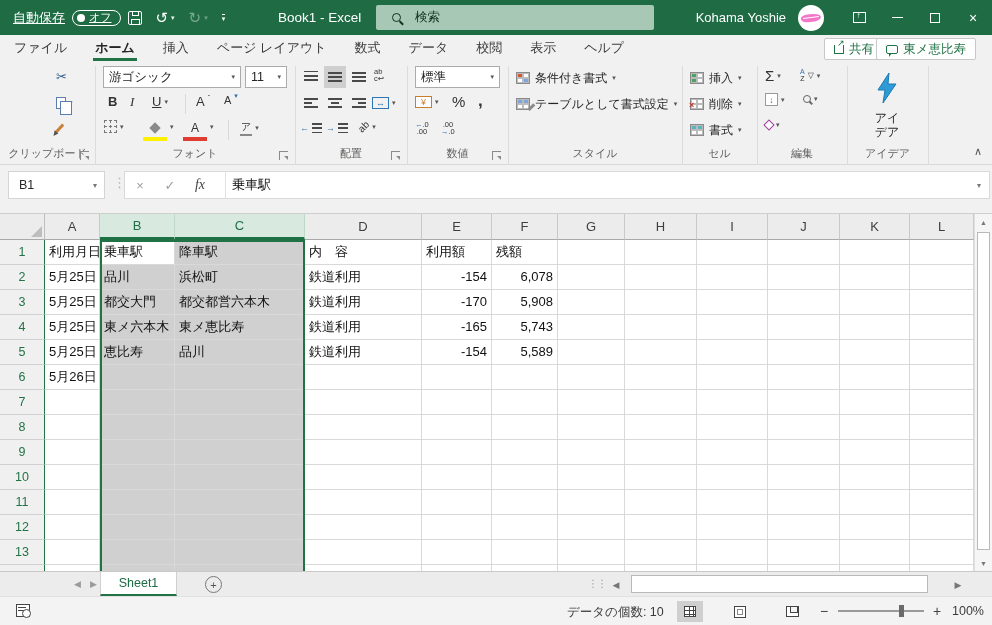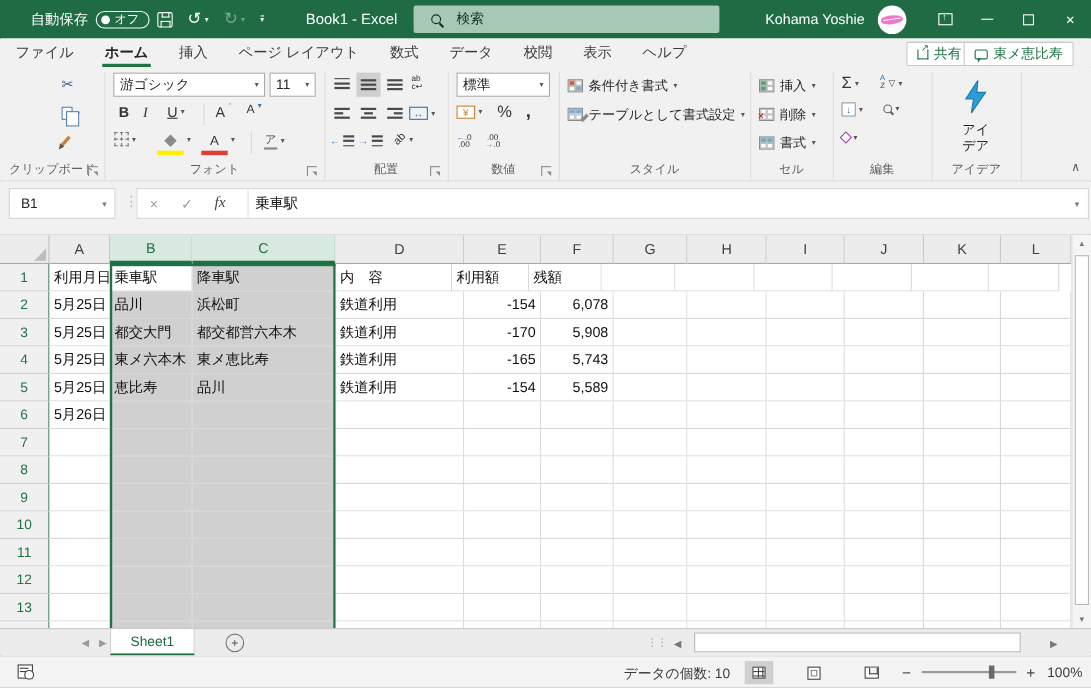--- a/index.html
+++ b/index.html
@@ -9,7 +9,7 @@
   
   .titlebar{position:absolute;left:0;top:0;width:992px;height:35px;background:#1E6B44;color:#fff;
     display:flex;align-items:center;font-size:13px;}
-  .autosave{display:flex;align-items:center;gap:7px;margin-left:28px;}
+  .autosave{display:flex;align-items:center;gap:7px;margin-left:13px;text-decoration:underline;}
   .pill{display:flex;align-items:center;gap:4px;border:1px solid #fff;border-radius:9px;padding:1px 8px 1px 4px;font-size:11px;height:16px;}
   .dot{width:8px;height:8px;border-radius:50%;background:#fff;display:inline-block;}
   .tbtn{display:flex;align-items:center;justify-content:center;height:35px;padding:0 7px;color:#fff;}

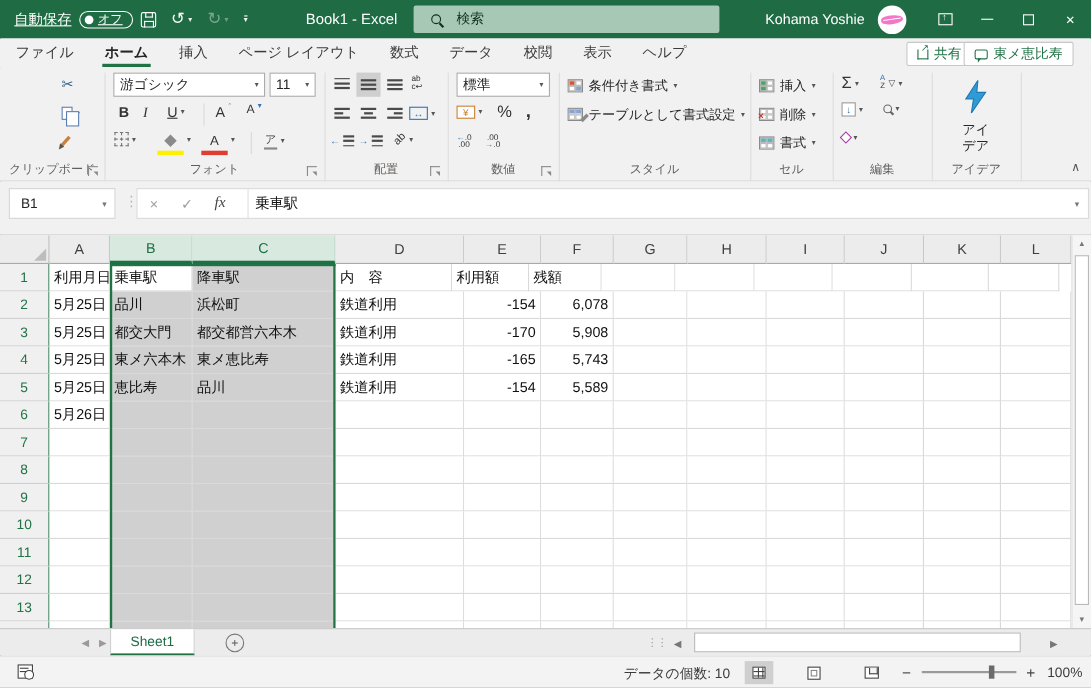--- a/index.html
+++ b/index.html
@@ -553,7 +553,7 @@
           <div class="gc" style="width: 55px; text-align: left;">利用月日</div>
           <div class="gc csel cact" style="width: 75px; text-align: left;">乗車駅</div>
           <div class="gc csel" style="width: 130px; text-align: left;">降車駅</div>
-          <div class="gc" style="width: 106px; text-align: left;">内　容</div>
+          <div class="gc" style="width: 117px; text-align: left;">内　容</div>
           <div class="gc" style="width: 70px; text-align: left;">利用額</div>
           <div class="gc" style="width: 66px; text-align: left;">残額</div>
           <div class="gc" style="width: 67px; text-align: left;"></div>

